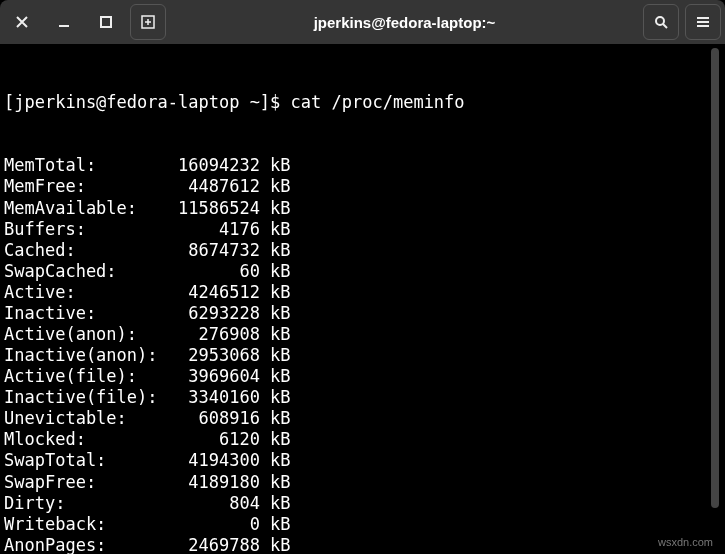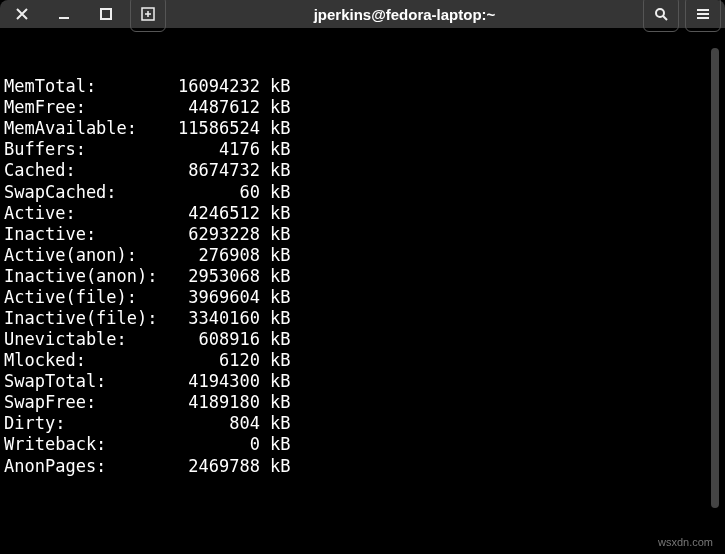--- a/index.html
+++ b/index.html
@@ -11,7 +11,7 @@
       overflow: hidden;
     }
     .titlebar {
-      height: 28px;
+      height: 44px;
       background: #353535;
       display: flex;
       align-items: center;

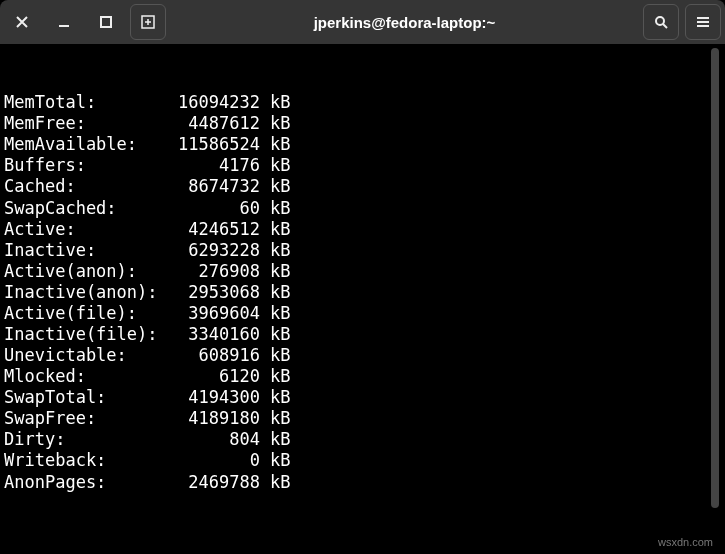--- a/index.html
+++ b/index.html
@@ -115,6 +115,7 @@
 </div>
 
 <div class="terminal">
+  <div class="row"><span class="prompt-host">[jperkins@fedora-laptop ~]$ </span><span class="prompt-cmd">cat /proc/meminfo</span></div>
   <div id="mem-rows"><div class="row">MemTotal:        16094232 kB</div><div class="row">MemFree:          4487612 kB</div><div class="row">MemAvailable:    11586524 kB</div><div class="row">Buffers:             4176 kB</div><div class="row">Cached:           8674732 kB</div><div class="row">SwapCached:            60 kB</div><div class="row">Active:           4246512 kB</div><div class="row">Inactive:         6293228 kB</div><div class="row">Active(anon):      276908 kB</div><div class="row">Inactive(anon):   2953068 kB</div><div class="row">Active(file):     3969604 kB</div><div class="row">Inactive(file):   3340160 kB</div><div class="row">Unevictable:       608916 kB</div><div class="row">Mlocked:             6120 kB</div><div class="row">SwapTotal:        4194300 kB</div><div class="row">SwapFree:         4189180 kB</div><div class="row">Dirty:                804 kB</div><div class="row">Writeback:              0 kB</div><div class="row">AnonPages:        2469788 kB</div></div>
 </div>
 

